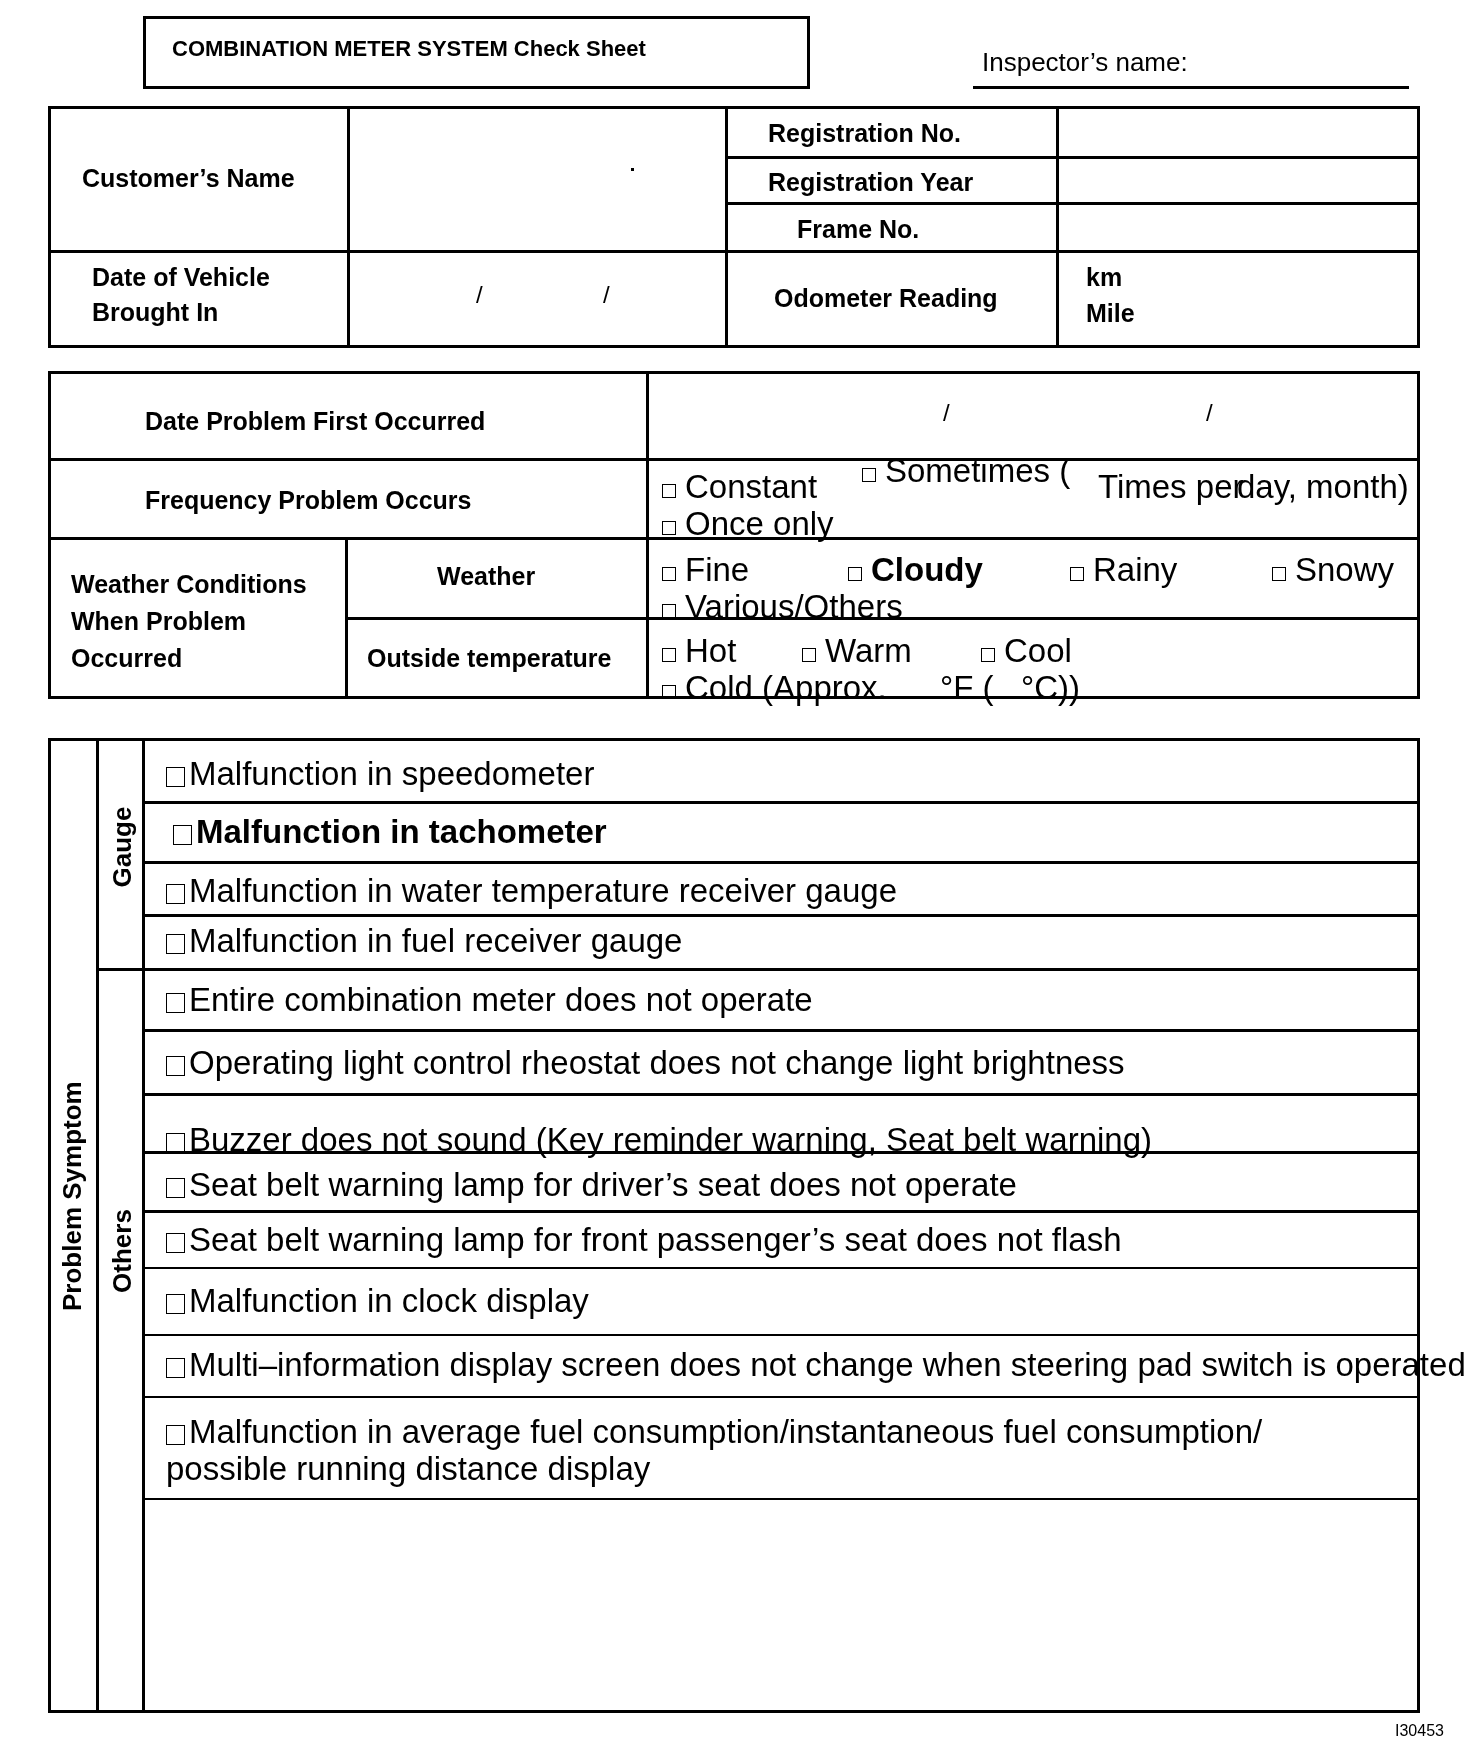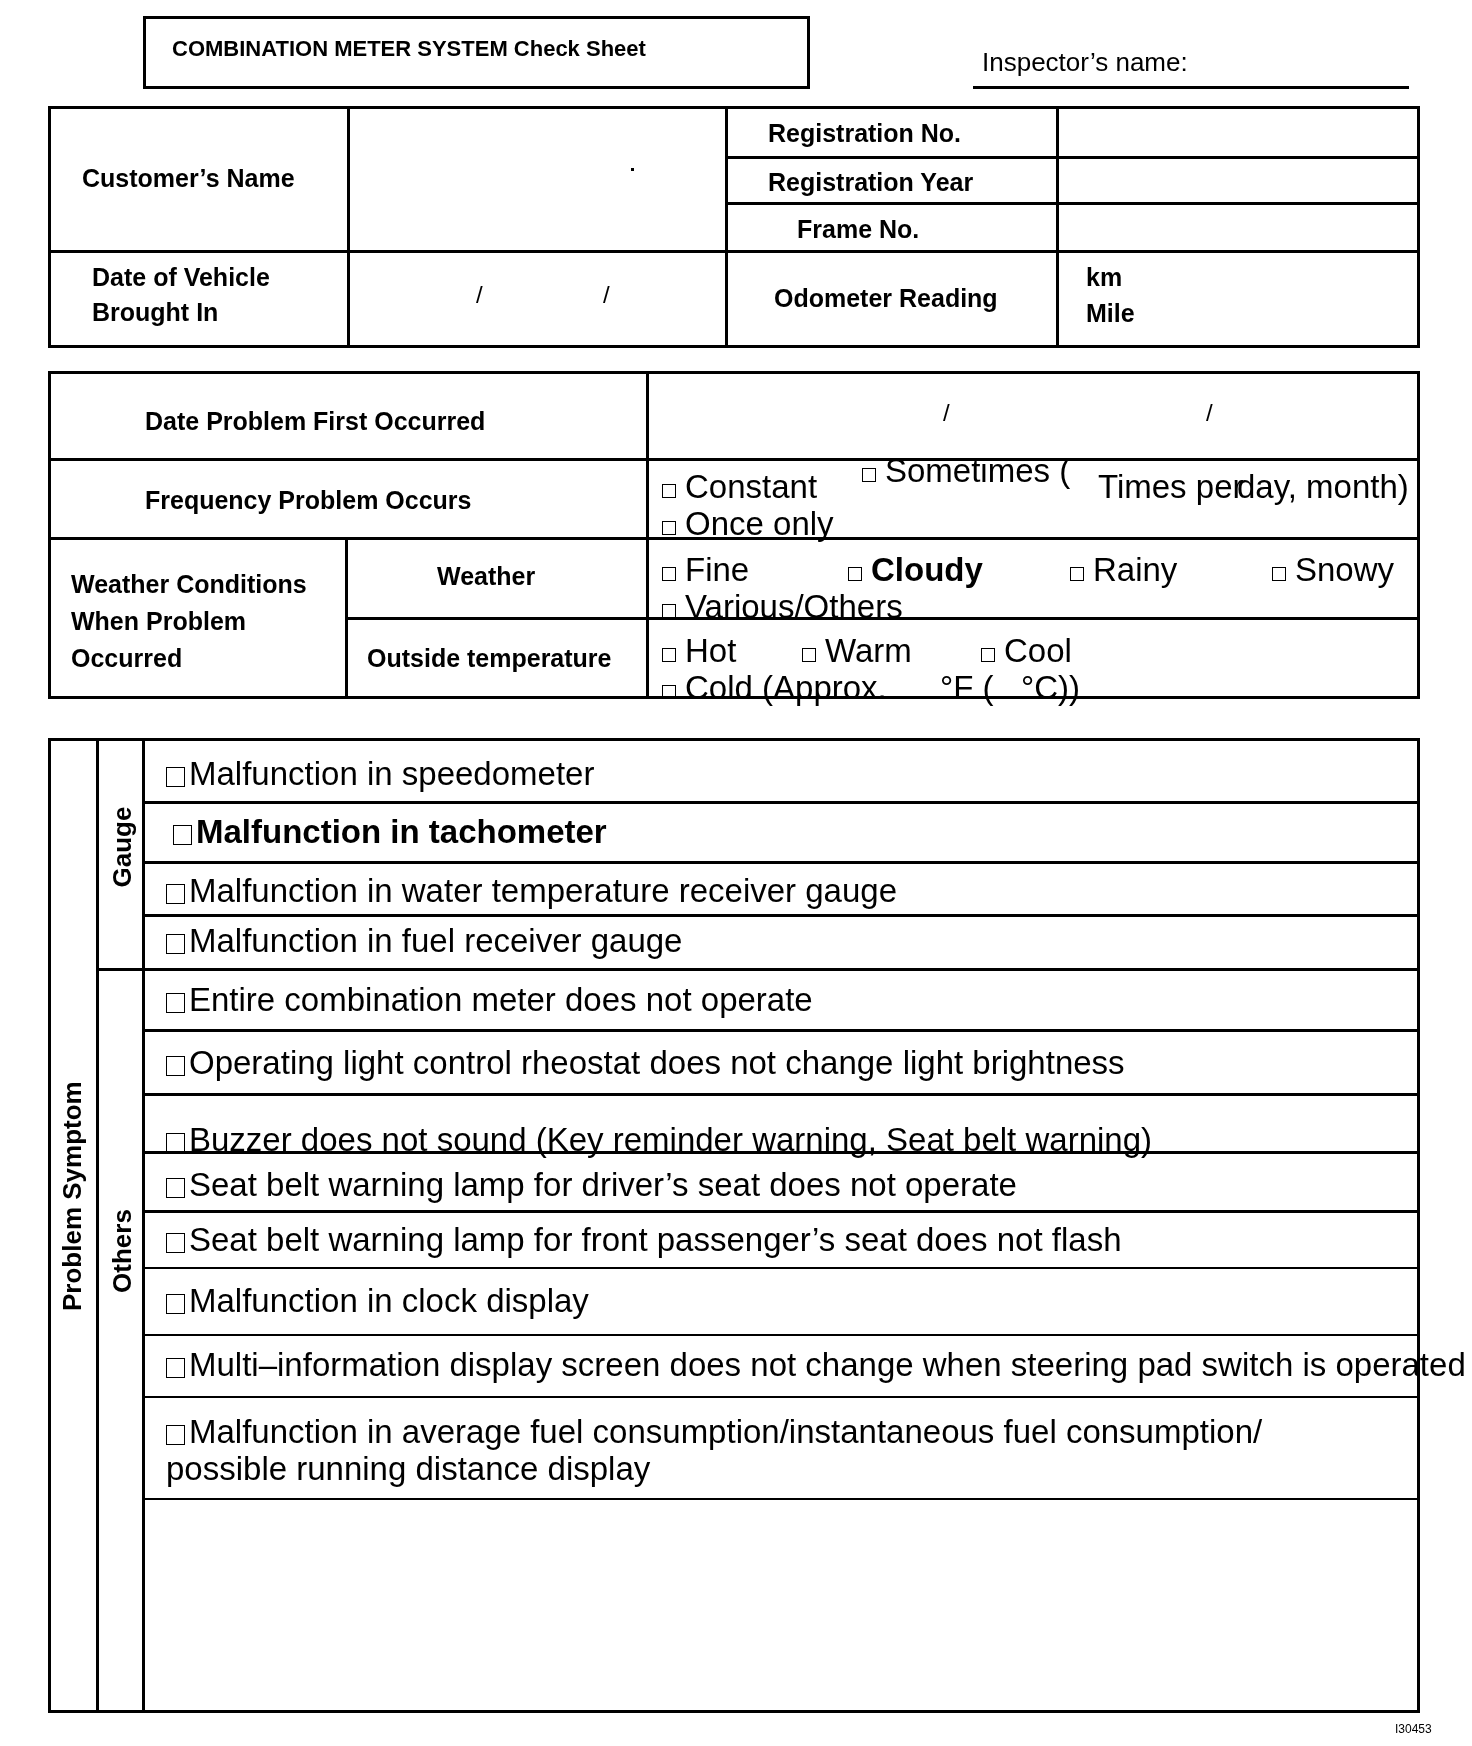--- a/index.html
+++ b/index.html
@@ -133,6 +133,6 @@
 
 <div class="abs" style="left:145px; top:1500px; width:1272px; height:210px;"></div>
 
-<div class="txt" style="left:1395px; top:1723px; font-size:12px;">I30453</div>
+<div class="txt" style="left:1395px; top:1723px; font-size:16px;">I30453</div>
 
 </body></html>

